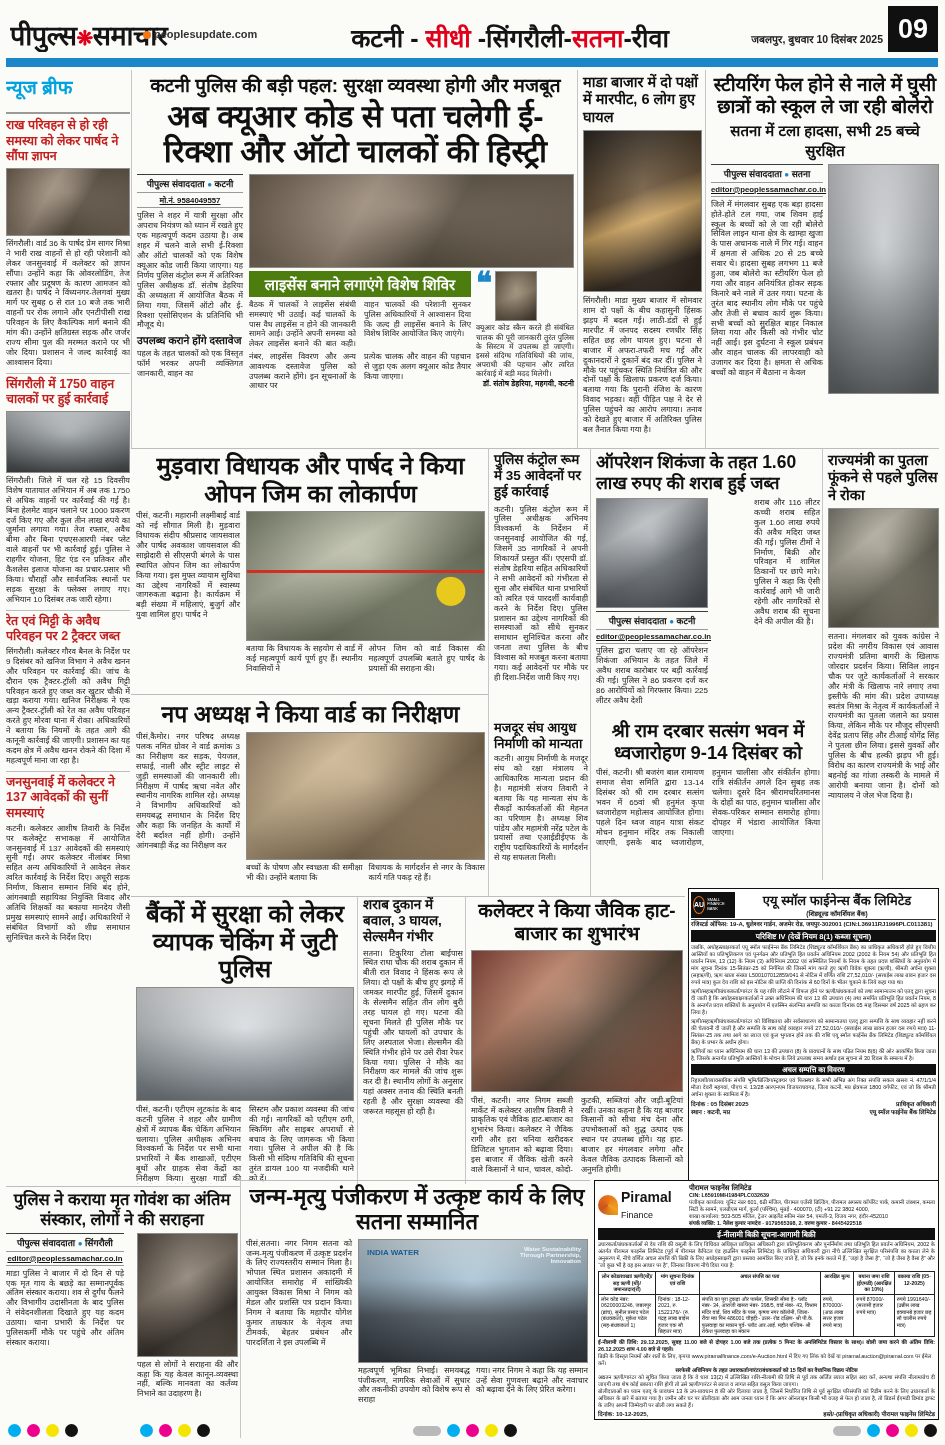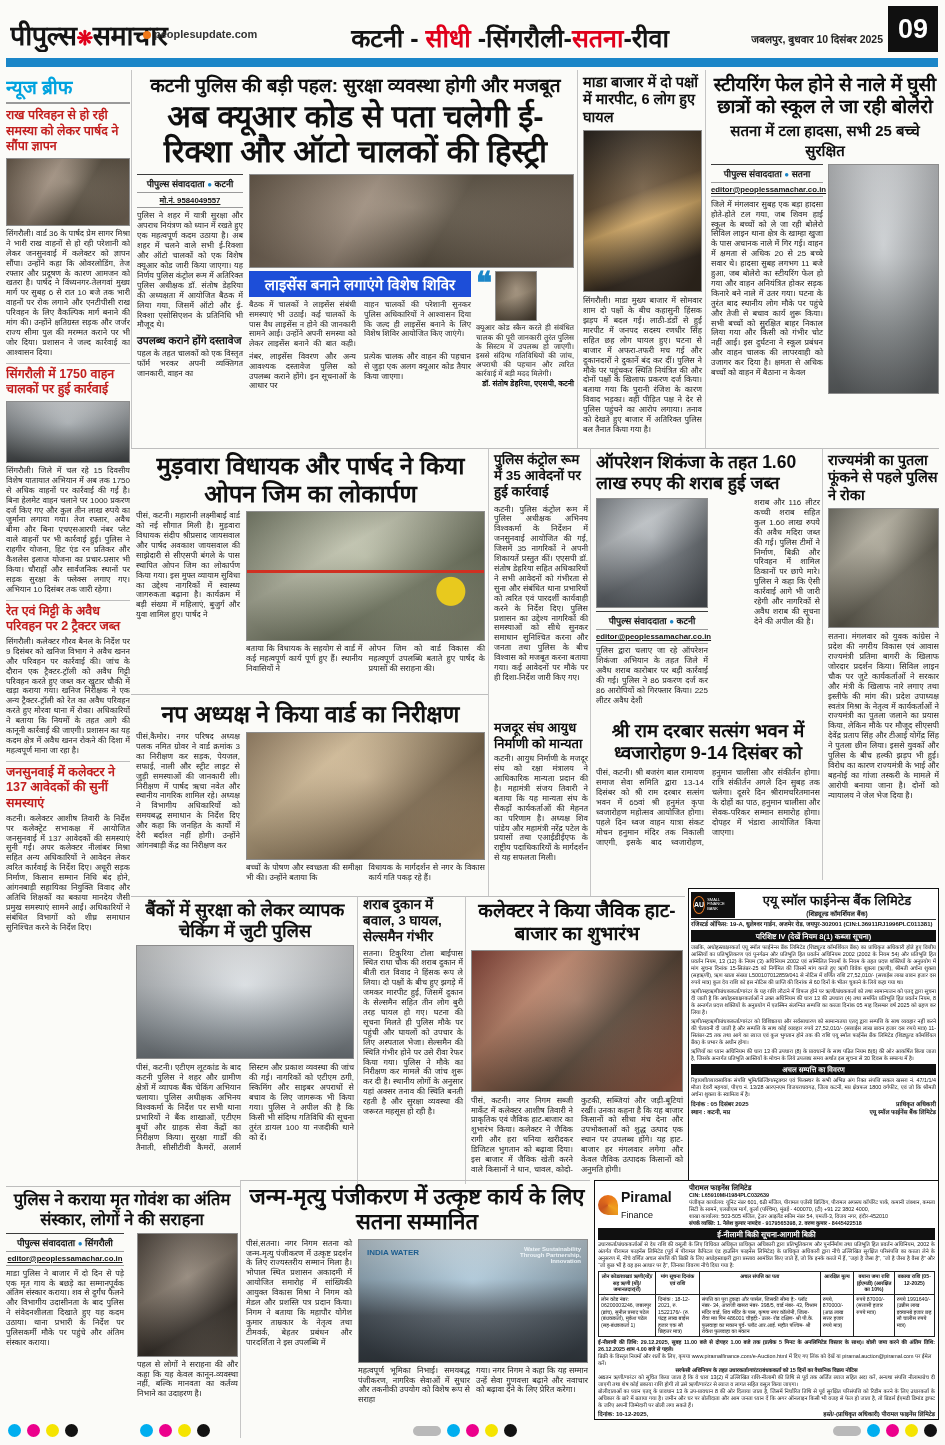--- a/index.html
+++ b/index.html
@@ -84,7 +84,7 @@
   <div class="abs bluebar" style="left:6px;top:58px;width:932px;height:9px;"></div>
 
   <section class="abs" style="left:6px;top:74px;width:124px;height:1106px;">
-    <h3 style="font-size:19px;color:#00a3df;border-bottom:2px solid #9a9a9a;padding-bottom:2px;">न्यूज ब्रीफ</h3>
+    <h3 style="font-size:19px;color:#00a3df;border-bottom:2px solid #9a9a9a;padding-bottom:12px;">न्यूज ब्रीफ</h3>
     <div style="margin-top:4px;">
       <h4 class="hl-red">राख परिवहन से हो रही समस्या को लेकर पार्षद ने सौंपा ज्ञापन</h4>
       <div class="photo ph-meeting" style="height:66px;margin:3px 0;"></div>

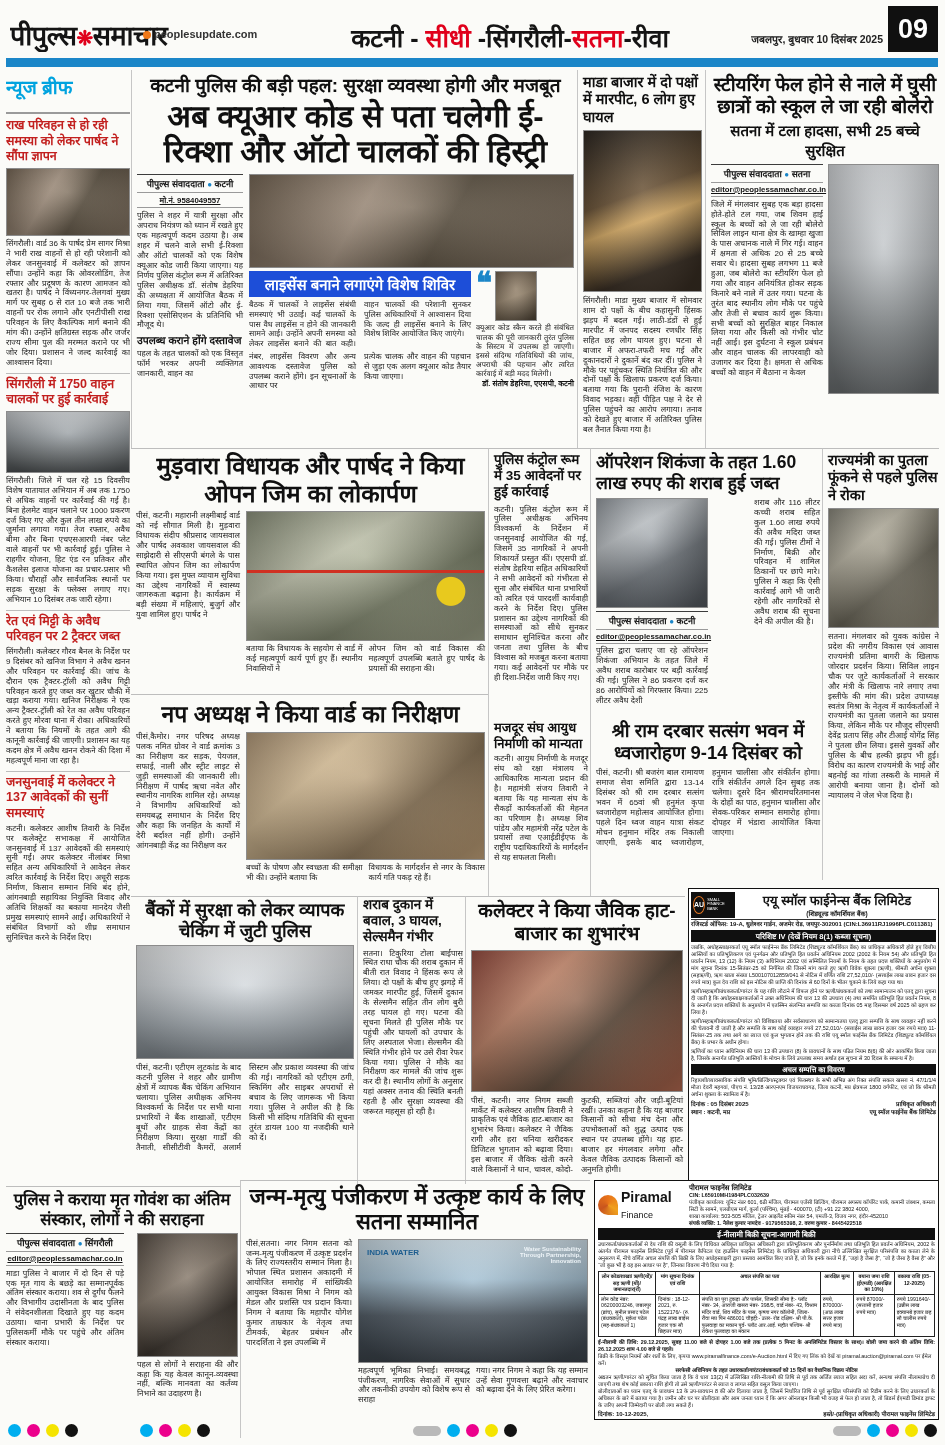--- a/index.html
+++ b/index.html
@@ -47,7 +47,7 @@
   .byline .bdot{color:#1b86c8;font-size:8px;}
   .bymail{font-size:7.8px;font-weight:bold;text-align:center;border-bottom:1px solid #9a9a9a;padding:2px 0;text-decoration:underline;}
   
-  .bluebox-title{background:#1d4ed8;color:#fff;font-weight:bold;font-size:15px;text-align:center;padding:3px 2px;}
+  .bluebox-title{background:#4d7c0f;color:#fff;font-weight:bold;font-size:15px;text-align:center;padding:3px 2px;}
   .twocol{column-count:2;column-gap:8px;}
   .quote-mark{color:#1b86c8;font-size:30px;line-height:.8;font-weight:bold;}
   .qattrib{font-weight:bold;font-size:7.6px;text-align:right;}

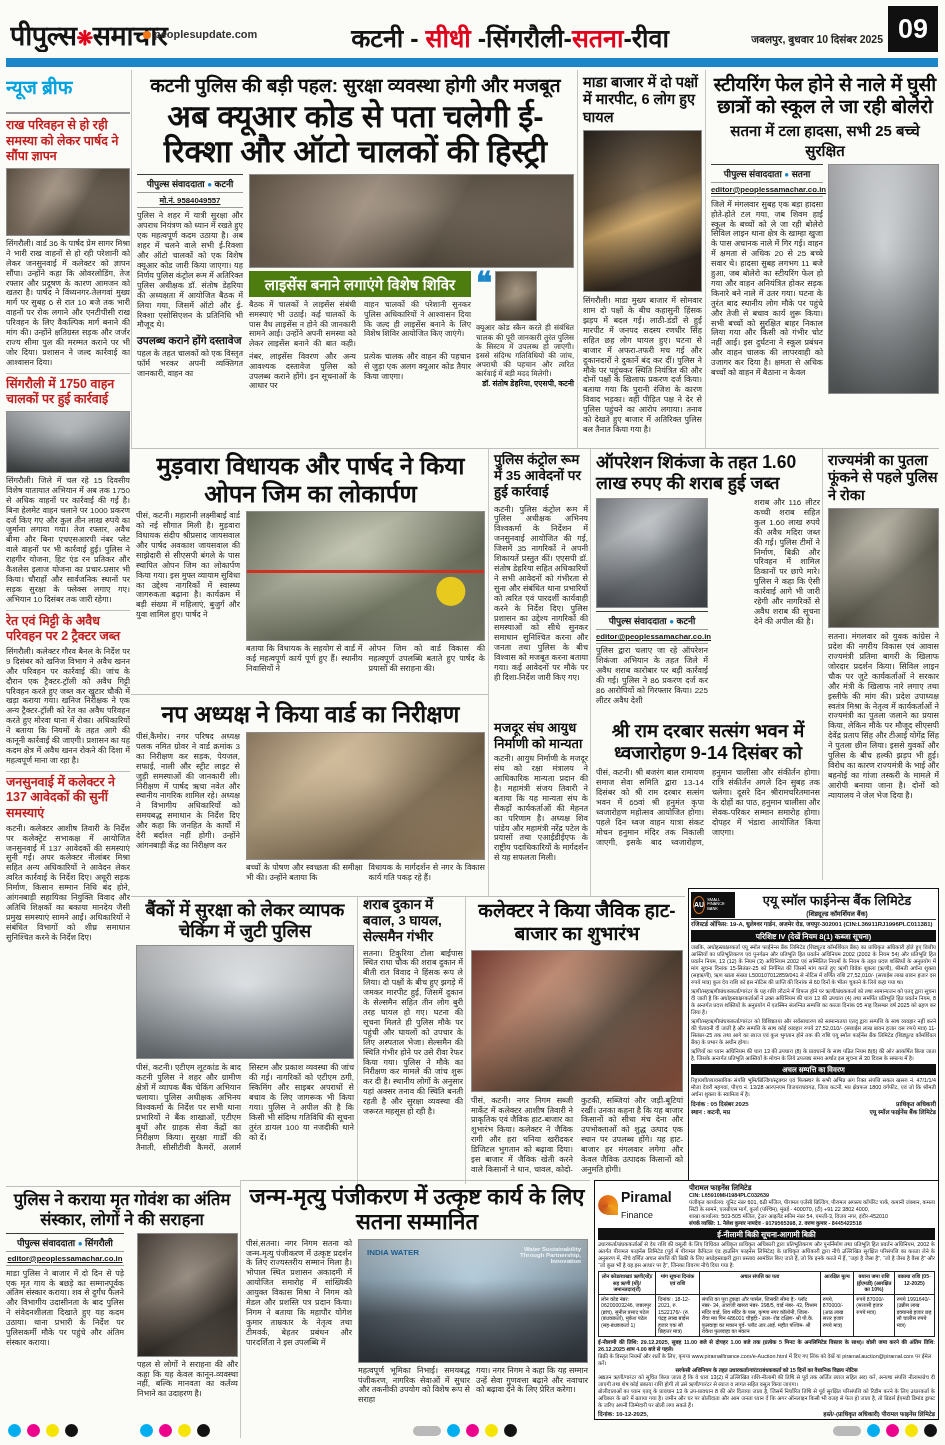--- a/index.html
+++ b/index.html
@@ -133,7 +133,7 @@
               <div class="photo ph-officer" style="width:40px;height:48px;"></div>
             </div>
             <p class="bt" style="font-size:7.4px;margin-top:2px;">क्यूआर कोड स्कैन करते ही संबंधित चालक की पूरी जानकारी तुरंत पुलिस के सिस्टम में उपलब्ध हो जाएगी। इससे संदिग्ध गतिविधियों की जांच, अपराधी की पहचान और त्वरित कार्रवाई में बड़ी मदद मिलेगी।</p>
-            <p class="qattrib">डॉ. संतोष डेहरिया, एएसपी, कटनी</p>
+            <p class="qattrib">डॉ. संतोष डेहरिया, महगवी, कटनी</p>
           </div>
         </div>
       </div>

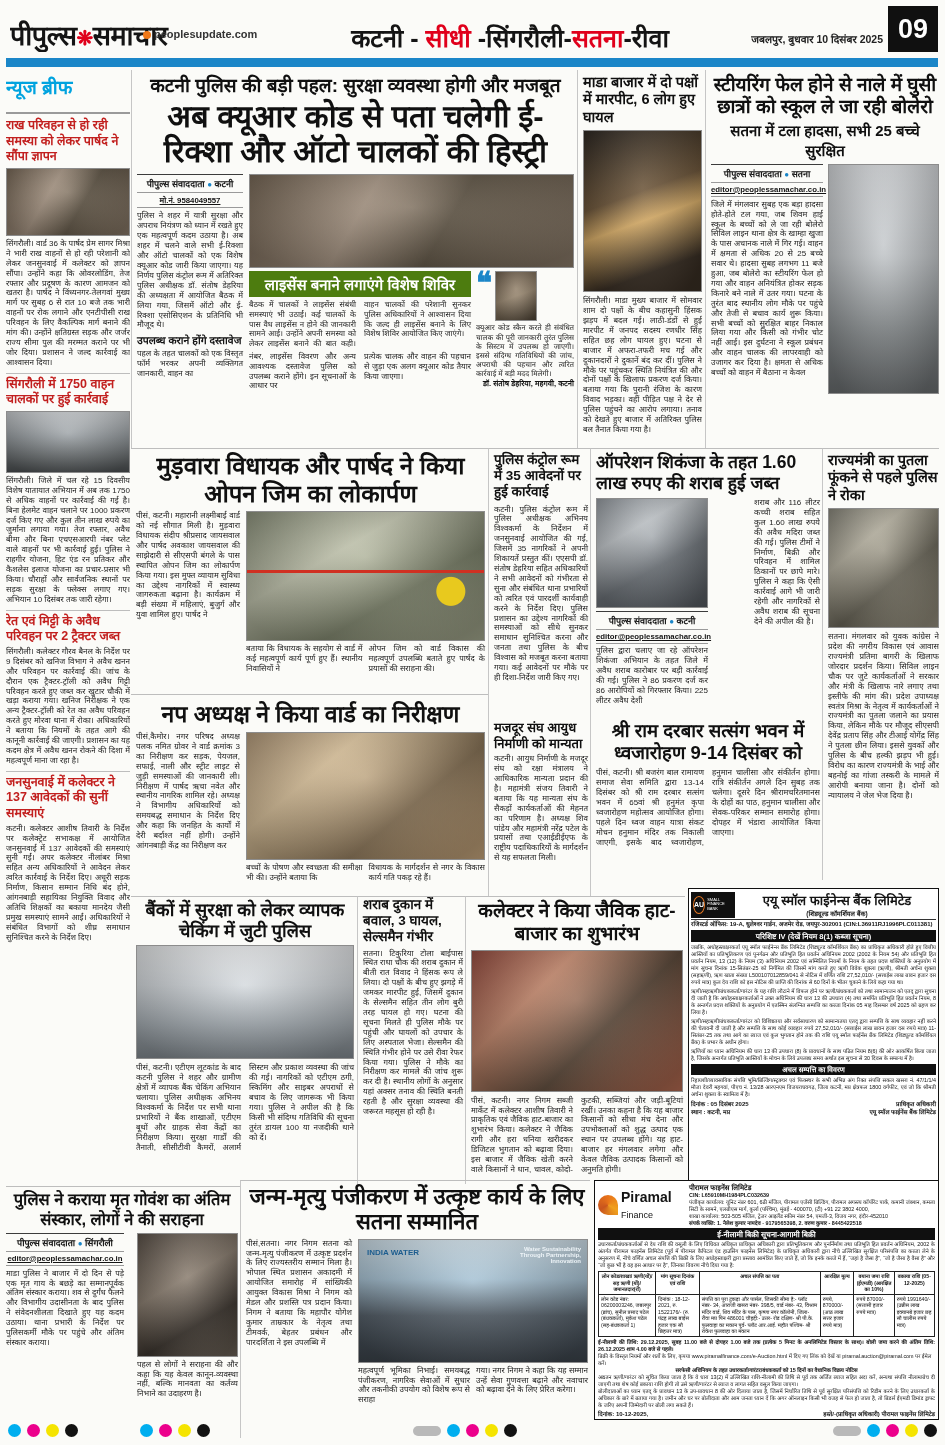--- a/index.html
+++ b/index.html
@@ -224,7 +224,7 @@
   </section>
 
   <section class="abs hline-t" style="left:131px;top:896px;width:226px;height:288px;padding:3px 3px 0 5px;">
-    <h2 class="hl-k center" style="font-size:18px;line-height:1.15;">बैंकों में सुरक्षा को लेकर व्यापक चेकिंग में जुटी पुलिस</h2>
+    <h2 class="hl-k center" style="font-size:24px;line-height:1.15;">बैंकों में सुरक्षा को लेकर व्यापक चेकिंग में जुटी पुलिस</h2>
     <div class="photo ph-bank" style="height:112px;margin:4px 0;"></div>
     <p class="bt twocol">पीसं, कटनी। एटीएम लूटकांड के बाद कटनी पुलिस ने शहर और ग्रामीण क्षेत्रों में व्यापक बैंक चेकिंग अभियान चलाया। पुलिस अधीक्षक अभिनय विश्वकर्मा के निर्देश पर सभी थाना प्रभारियों ने बैंक शाखाओं, एटीएम बूथों और ग्राहक सेवा केंद्रों का निरीक्षण किया। सुरक्षा गार्डों की तैनाती, सीसीटीवी कैमरों, अलार्म सिस्टम और प्रकाश व्यवस्था की जांच की गई। नागरिकों को एटीएम ठगी, स्किमिंग और साइबर अपराधों से बचाव के लिए जागरूक भी किया गया। पुलिस ने अपील की है कि किसी भी संदिग्ध गतिविधि की सूचना तुरंत डायल 100 या नजदीकी थाने को दें।</p>
   </section>

